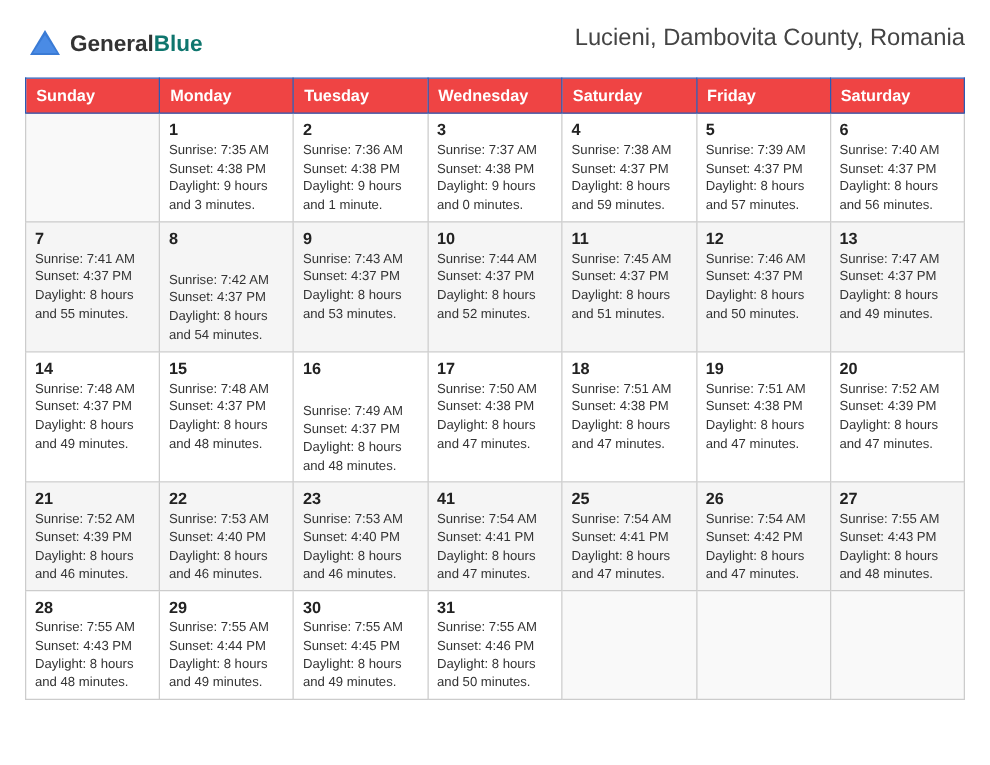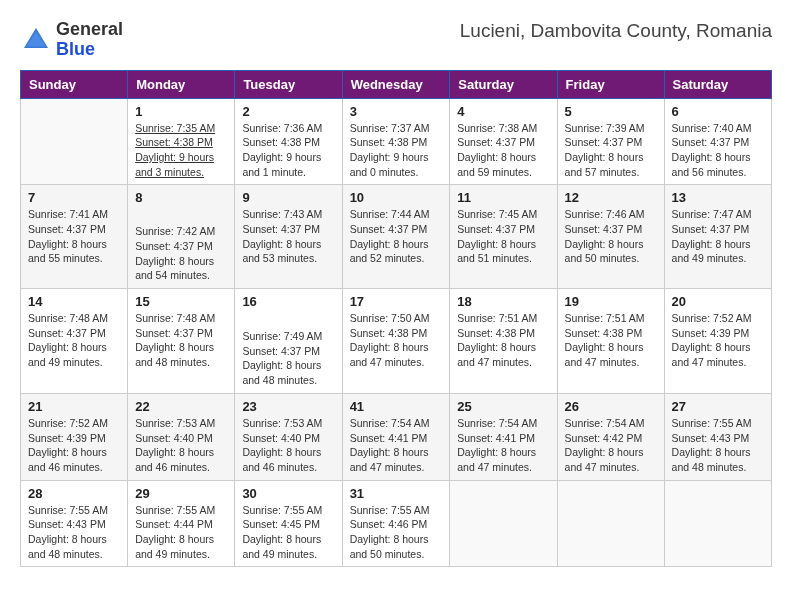--- a/index.html
+++ b/index.html
@@ -22,7 +22,7 @@
     }
     .logo-text {
       display: flex;
-      flex-direction: column;
+      flex-direction: row;
       line-height: 1.1;
     }
     .logo-general {

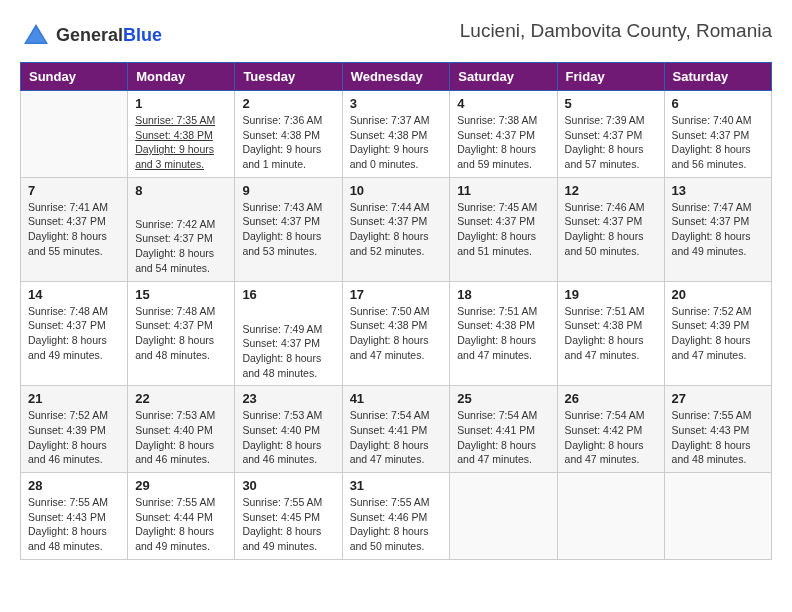--- a/index.html
+++ b/index.html
@@ -33,7 +33,7 @@
     .logo-blue {
       font-size: 18px;
       font-weight: bold;
-      color: #1d4ed8;
+      color: #0f766e;
     }
     .logo-icon {
       width: 32px;

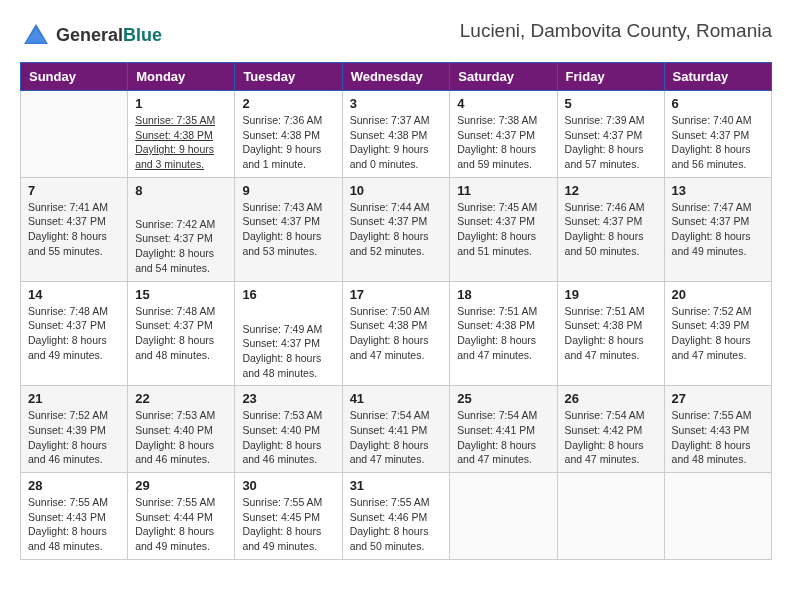--- a/index.html
+++ b/index.html
@@ -58,7 +58,7 @@
       border: 1px solid #ccc;
     }
     .calendar th {
-      background-color: #701a75;
+      background-color: #ef4444;
       color: #fff;
       text-align: left;
       padding: 6px 8px;

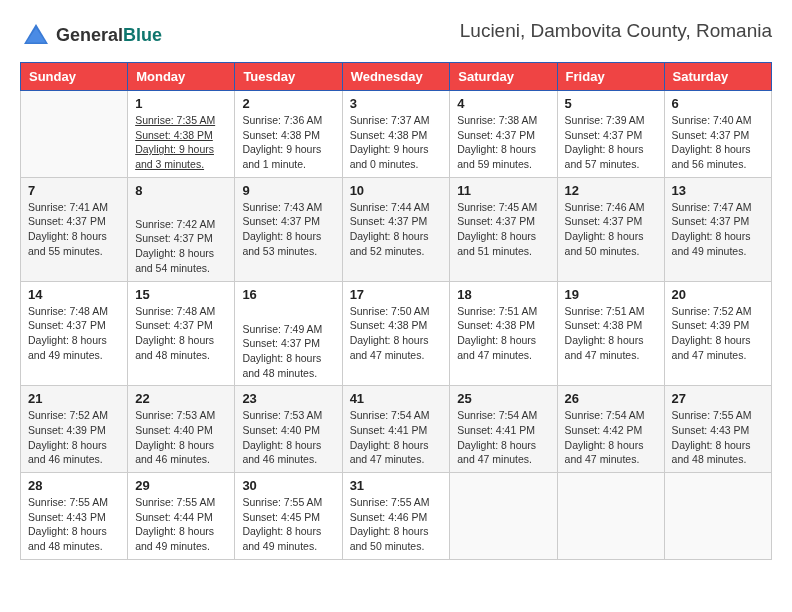--- a/index.html
+++ b/index.html
@@ -130,7 +130,7 @@
         <td class="empty-cell"></td>
         <td>
           <span class="day-number">1</span>
-          <div class="day-info" style="white-space: pre-line; text-decoration: underline;">Sunrise: 7:35 AM
+          <div class="day-info" style="white-space: pre-line;">Sunrise: 7:35 AM
 Sunset: 4:38 PM
 Daylight: 9 hours
 and 3 minutes.</div>

